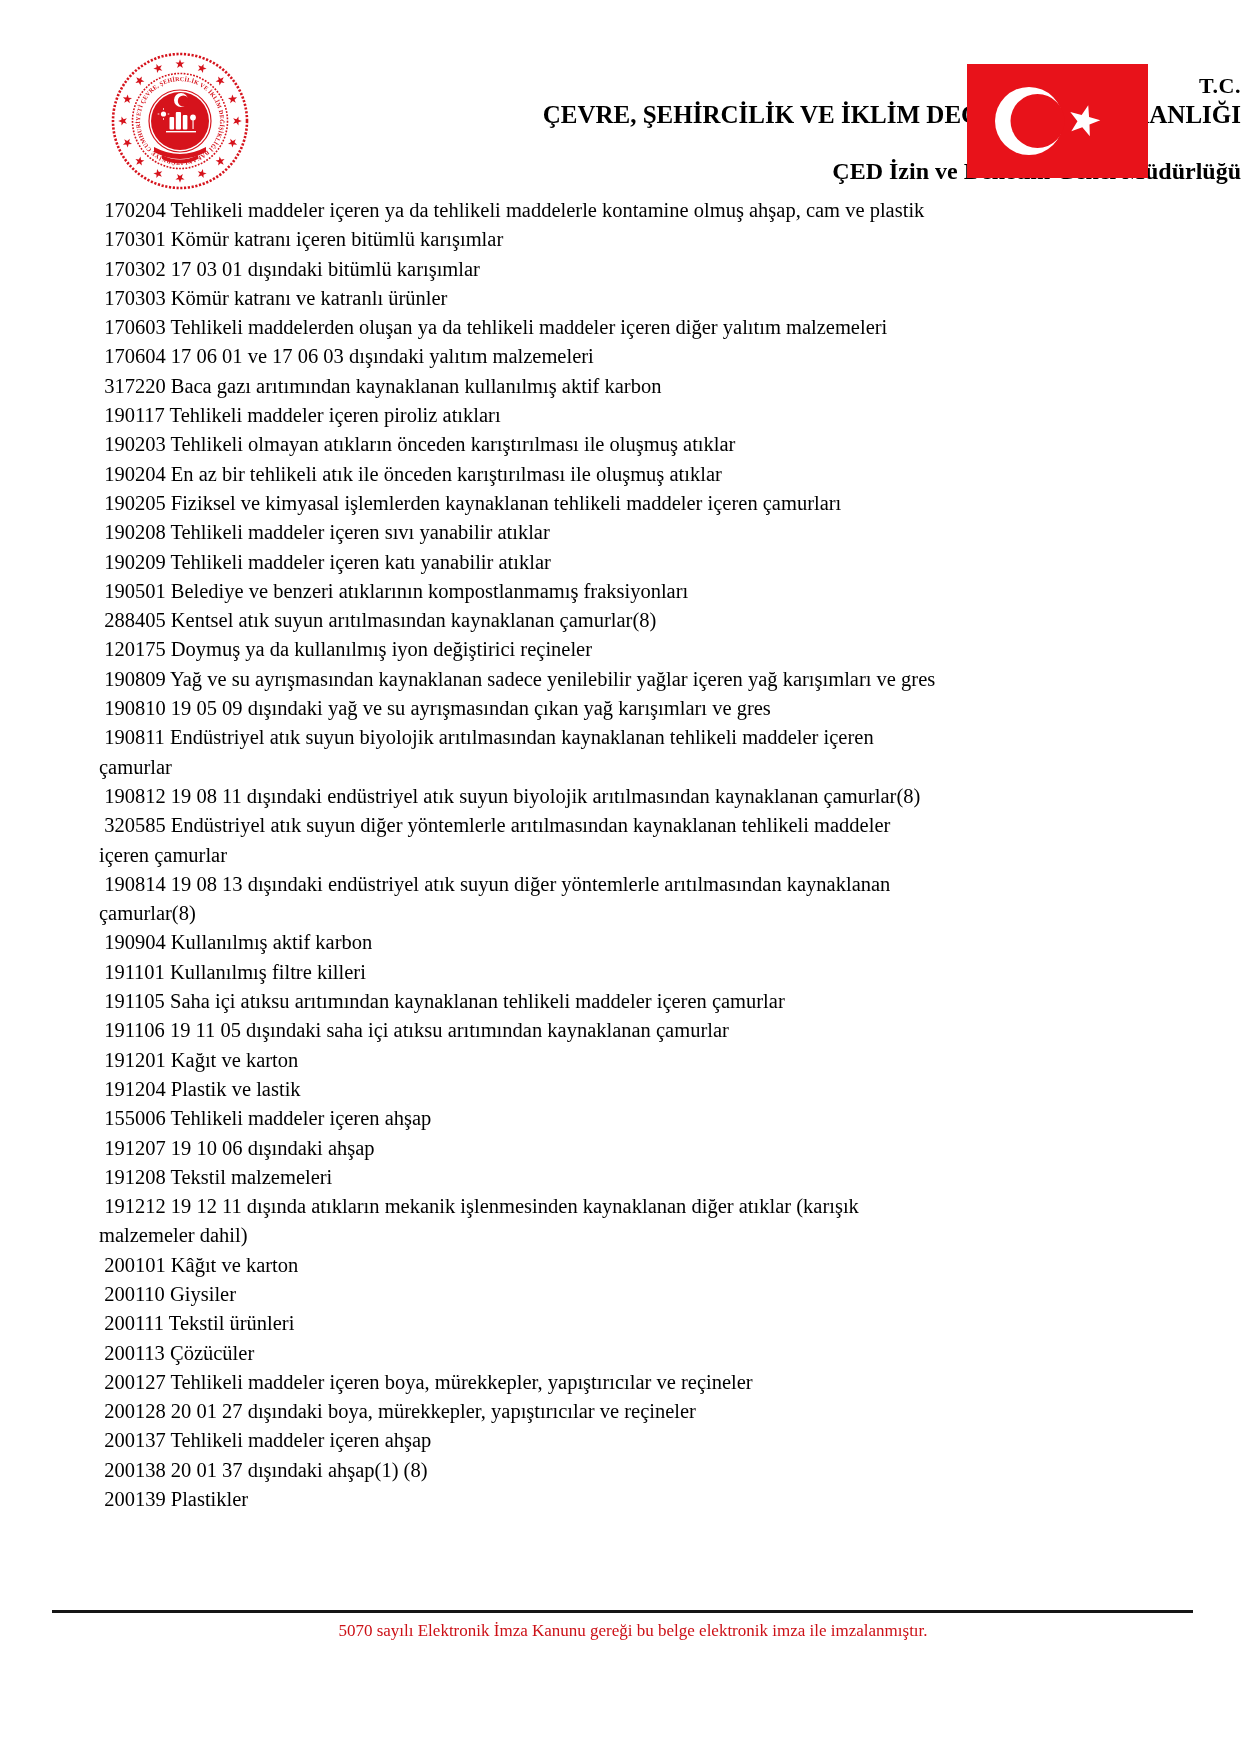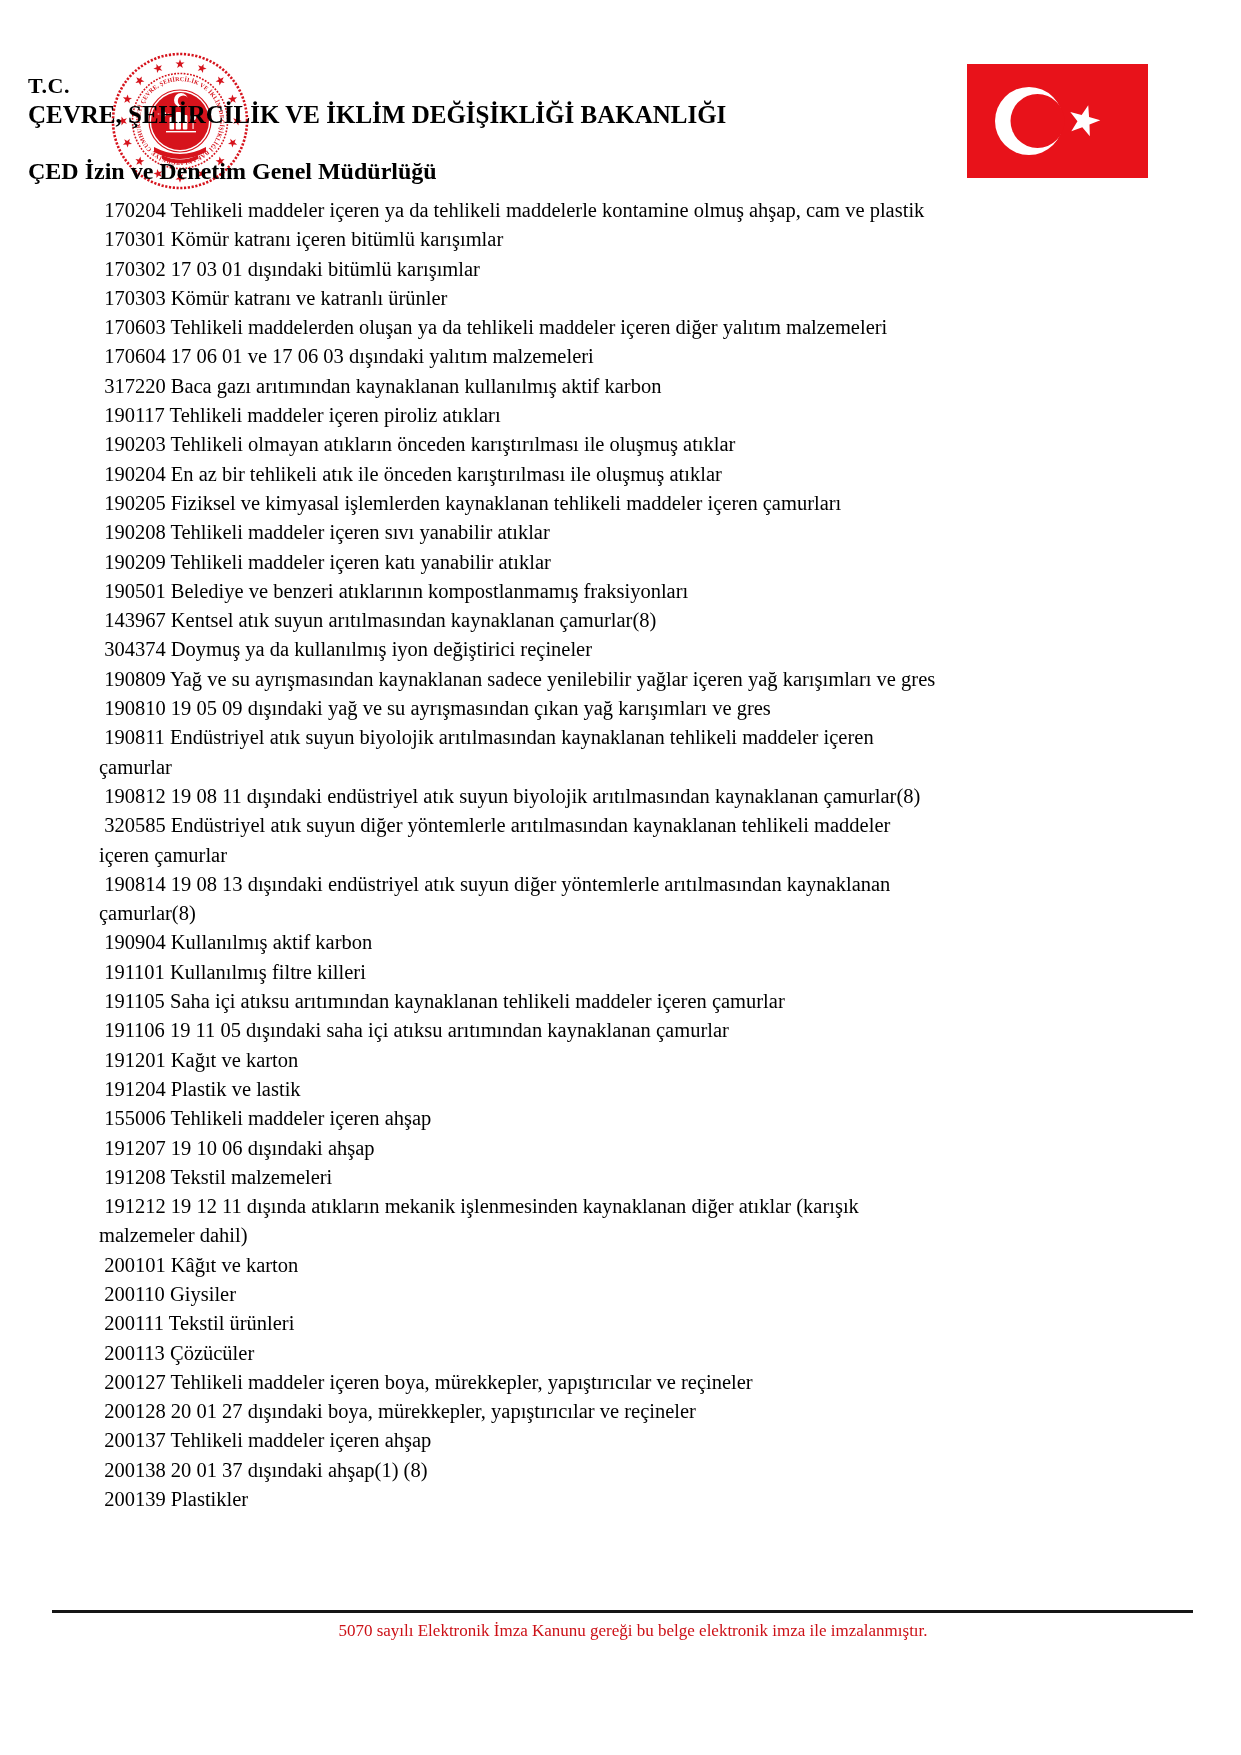--- a/index.html
+++ b/index.html
@@ -27,7 +27,7 @@
     left: 0;
     right: 0;
     top: 72px;
-    text-align: left;
+    text-align: right;
     padding-left: 28px; 
     z-index: 1;
   }

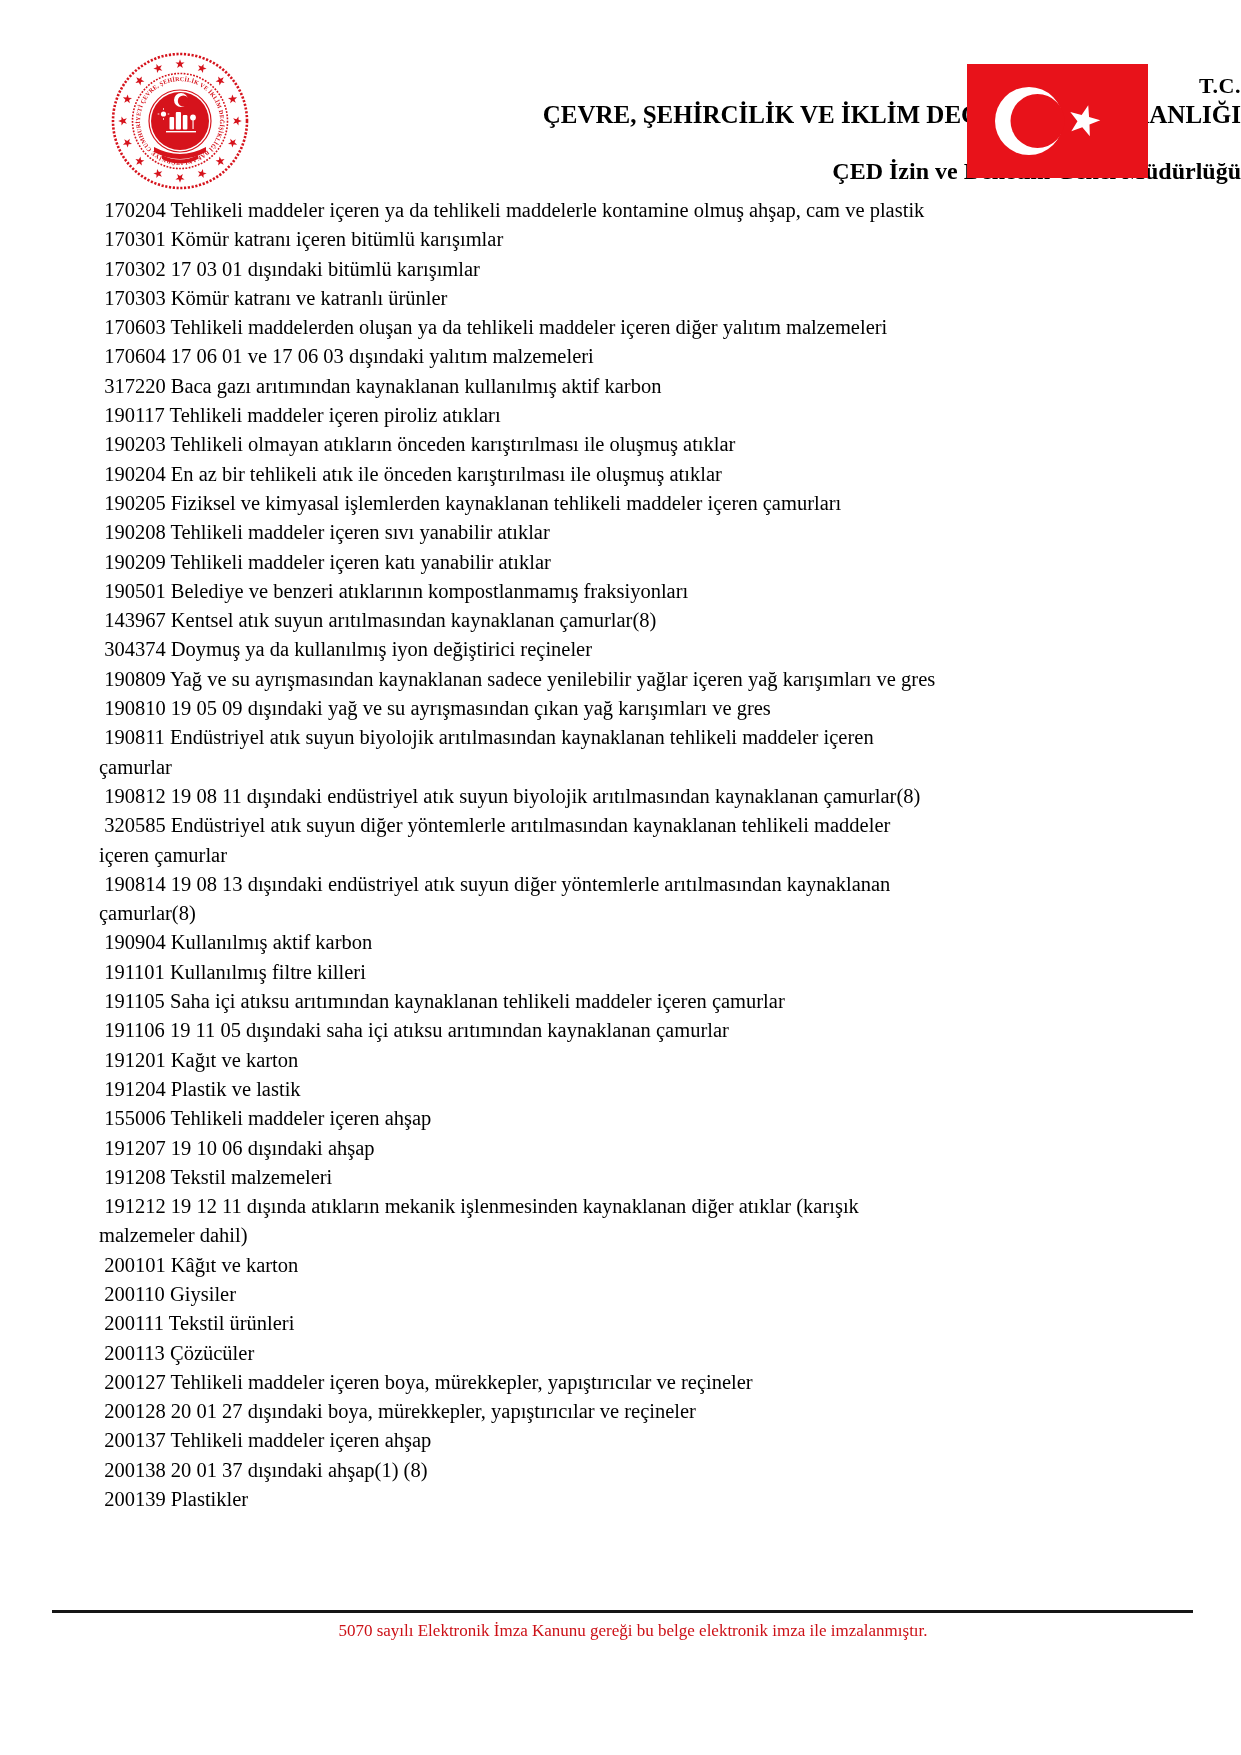--- a/index.html
+++ b/index.html
@@ -194,7 +194,7 @@
       <div class="body-line"> 190208 Tehlikeli maddeler içeren sıvı yanabilir atıklar</div>
       <div class="body-line"> 190209 Tehlikeli maddeler içeren katı yanabilir atıklar</div>
       <div class="body-line"> 190501 Belediye ve benzeri atıklarının kompostlanmamış fraksiyonları</div>
-      <div class="body-line"> 143967 Kentsel atık suyun arıtılmasından kaynaklanan çamurlar(8)</div>
+      <div class="body-line"> 288405 Kentsel atık suyun arıtılmasından kaynaklanan çamurlar(8)</div>
       <div class="body-line"> 304374 Doymuş ya da kullanılmış iyon değiştirici reçineler</div>
       <div class="body-line"> 190809 Yağ ve su ayrışmasından kaynaklanan sadece yenilebilir yağlar içeren yağ karışımları ve gres</div>
       <div class="body-line"> 190810 19 05 09 dışındaki yağ ve su ayrışmasından çıkan yağ karışımları ve gres</div>

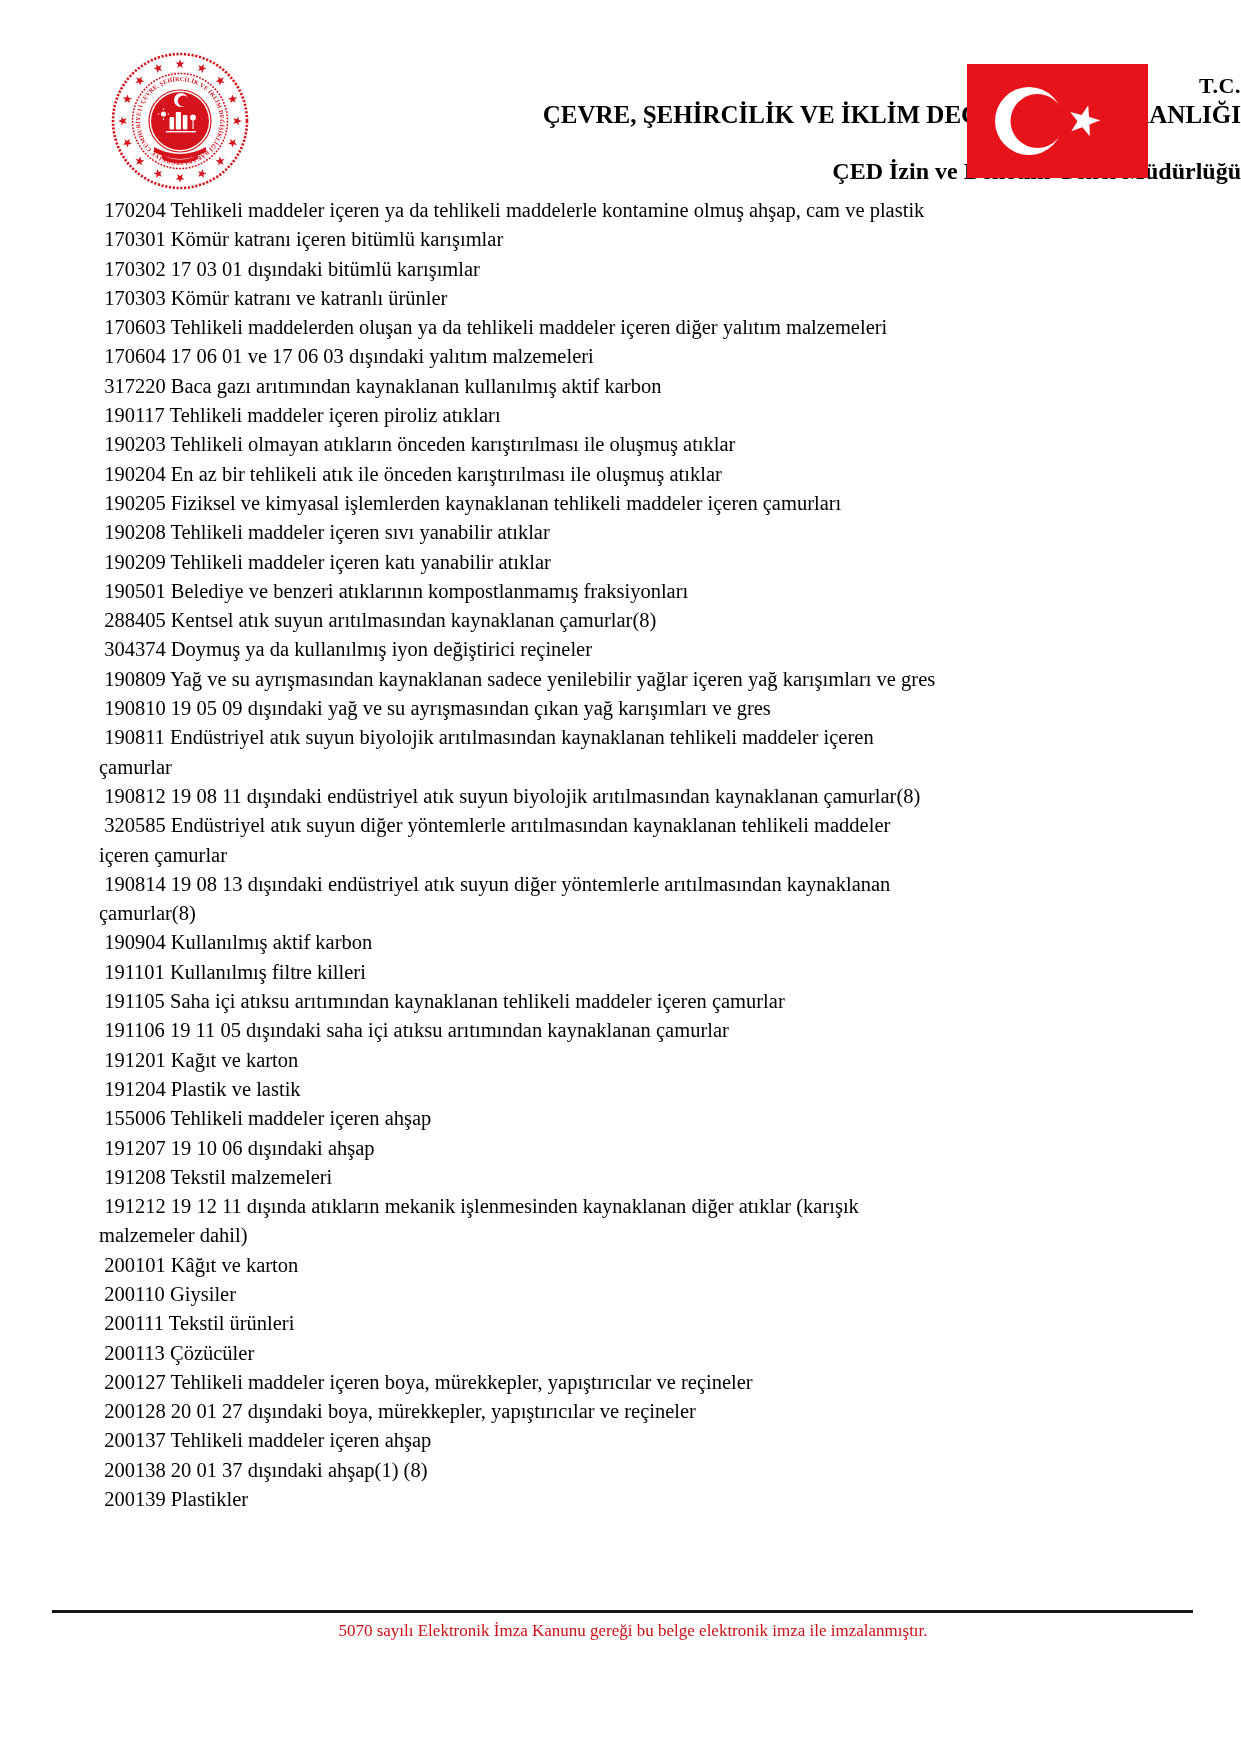--- a/index.html
+++ b/index.html
@@ -195,7 +195,7 @@
       <div class="body-line"> 190209 Tehlikeli maddeler içeren katı yanabilir atıklar</div>
       <div class="body-line"> 190501 Belediye ve benzeri atıklarının kompostlanmamış fraksiyonları</div>
       <div class="body-line"> 288405 Kentsel atık suyun arıtılmasından kaynaklanan çamurlar(8)</div>
-      <div class="body-line"> 304374 Doymuş ya da kullanılmış iyon değiştirici reçineler</div>
+      <div class="body-line"> 120175 Doymuş ya da kullanılmış iyon değiştirici reçineler</div>
       <div class="body-line"> 190809 Yağ ve su ayrışmasından kaynaklanan sadece yenilebilir yağlar içeren yağ karışımları ve gres</div>
       <div class="body-line"> 190810 19 05 09 dışındaki yağ ve su ayrışmasından çıkan yağ karışımları ve gres</div>
       <div class="body-line"> 190811 Endüstriyel atık suyun biyolojik arıtılmasından kaynaklanan tehlikeli maddeler içeren</div>

